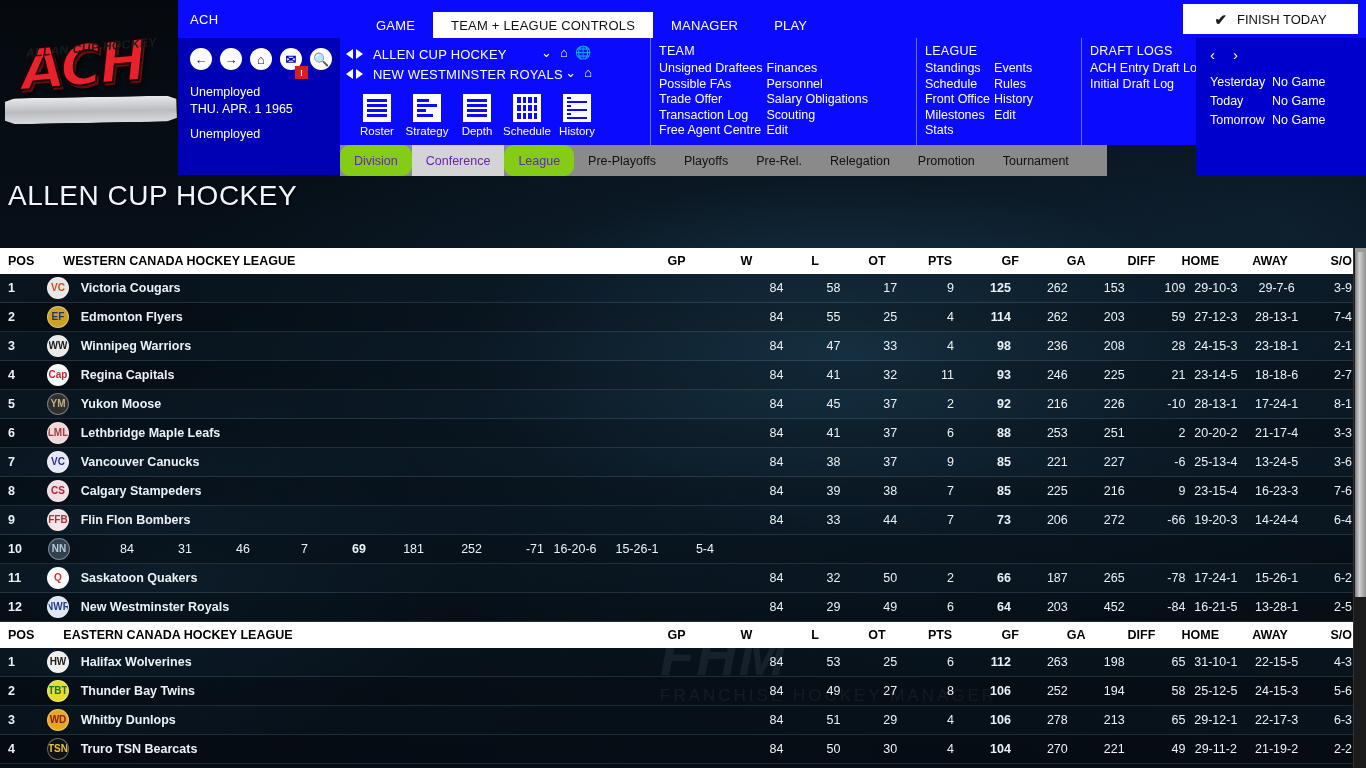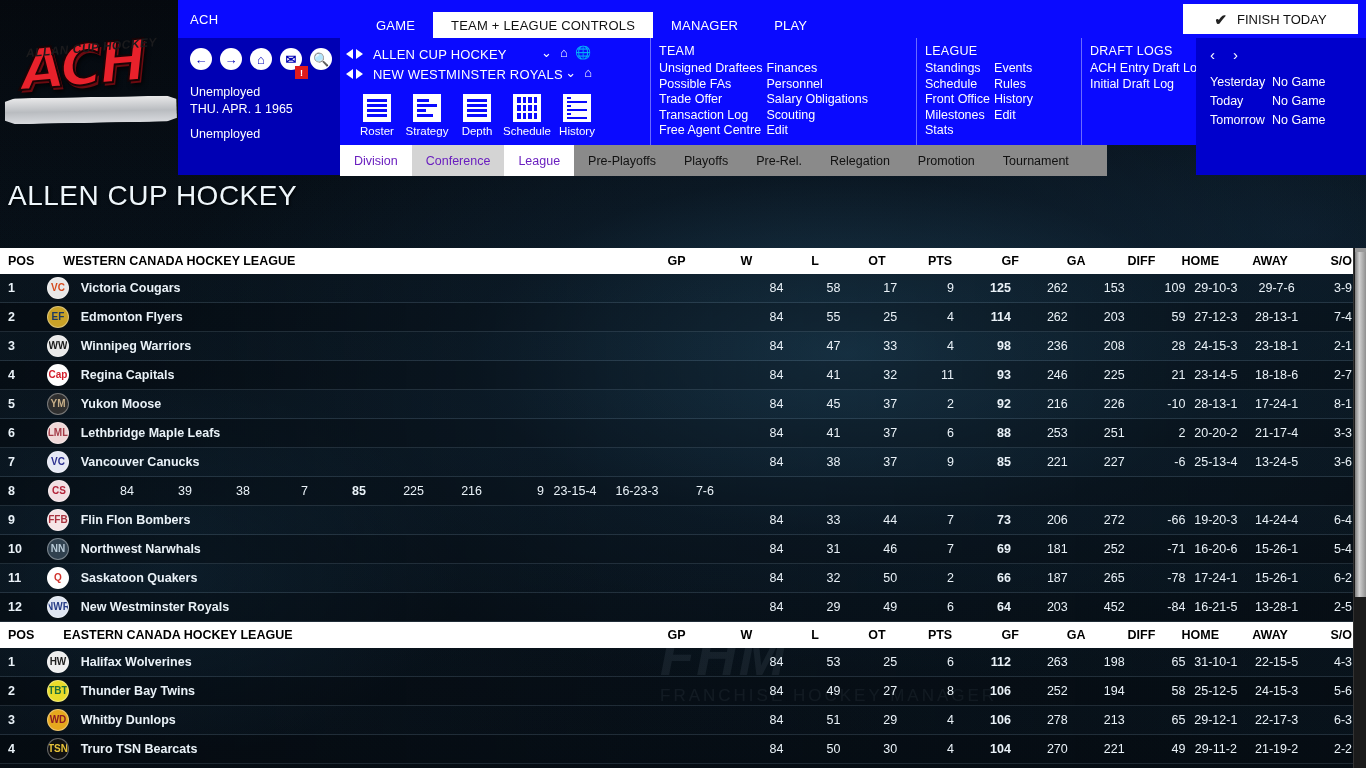--- a/index.html
+++ b/index.html
@@ -175,7 +175,7 @@
     font-size: 12.5px; color: #111; cursor: pointer; white-space: nowrap;
     padding: 0 14px;
   }
-  .subtab.white { background: #ffffff; color: #6a1fbf; }
+  .subtab.white { background: #84cc16; color: #6a1fbf; border-radius: 10px; }
   .subtab.grey-light { background: #d4d4d4; color: #6a1fbf; }
 
   

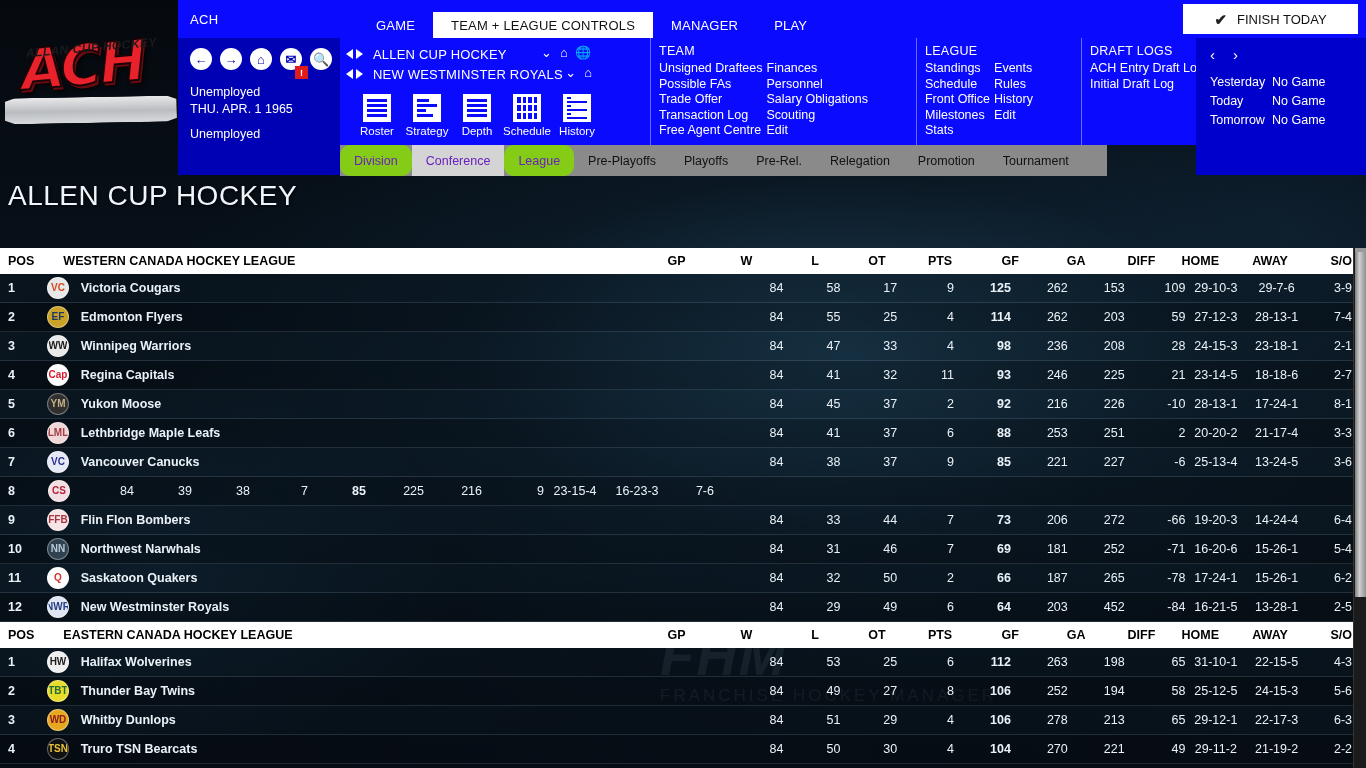--- a/index.html
+++ b/index.html
@@ -614,6 +614,7 @@
         <div class="c-logo">
           <span class="tlogo" style="background:#f2dfe3;color:#b2243a">CS</span>
         </div>
+        <div class="c-team tm">Calgary Stampeders</div>
         <div class="c-num">84</div>
         <div class="c-num">39</div>
         <div class="c-num">38</div>

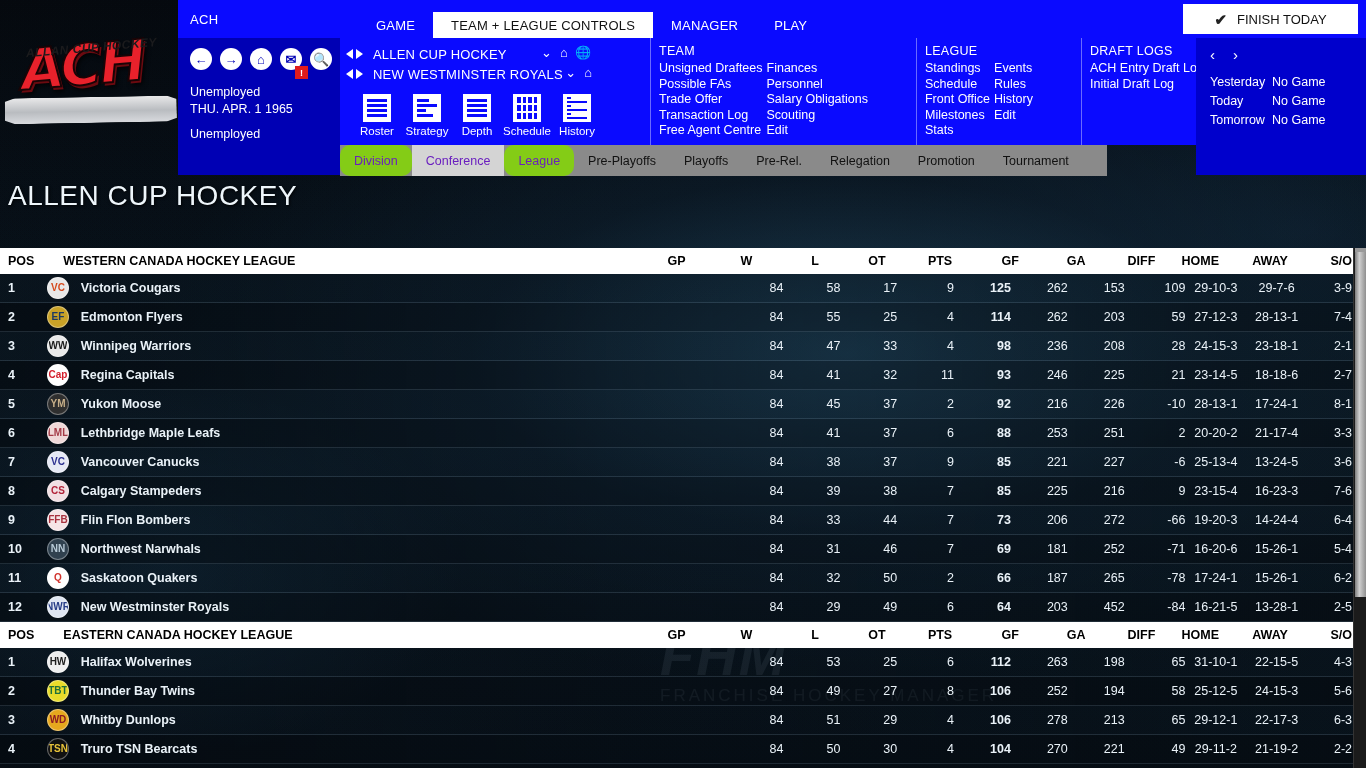--- a/index.html
+++ b/index.html
@@ -650,7 +650,6 @@
         <div class="c-logo">
           <span class="tlogo" style="background:#30414f;color:#b9cbd8">NN</span>
         </div>
-        <div class="c-team tm">Northwest Narwhals</div>
         <div class="c-num">84</div>
         <div class="c-num">31</div>
         <div class="c-num">46</div>

